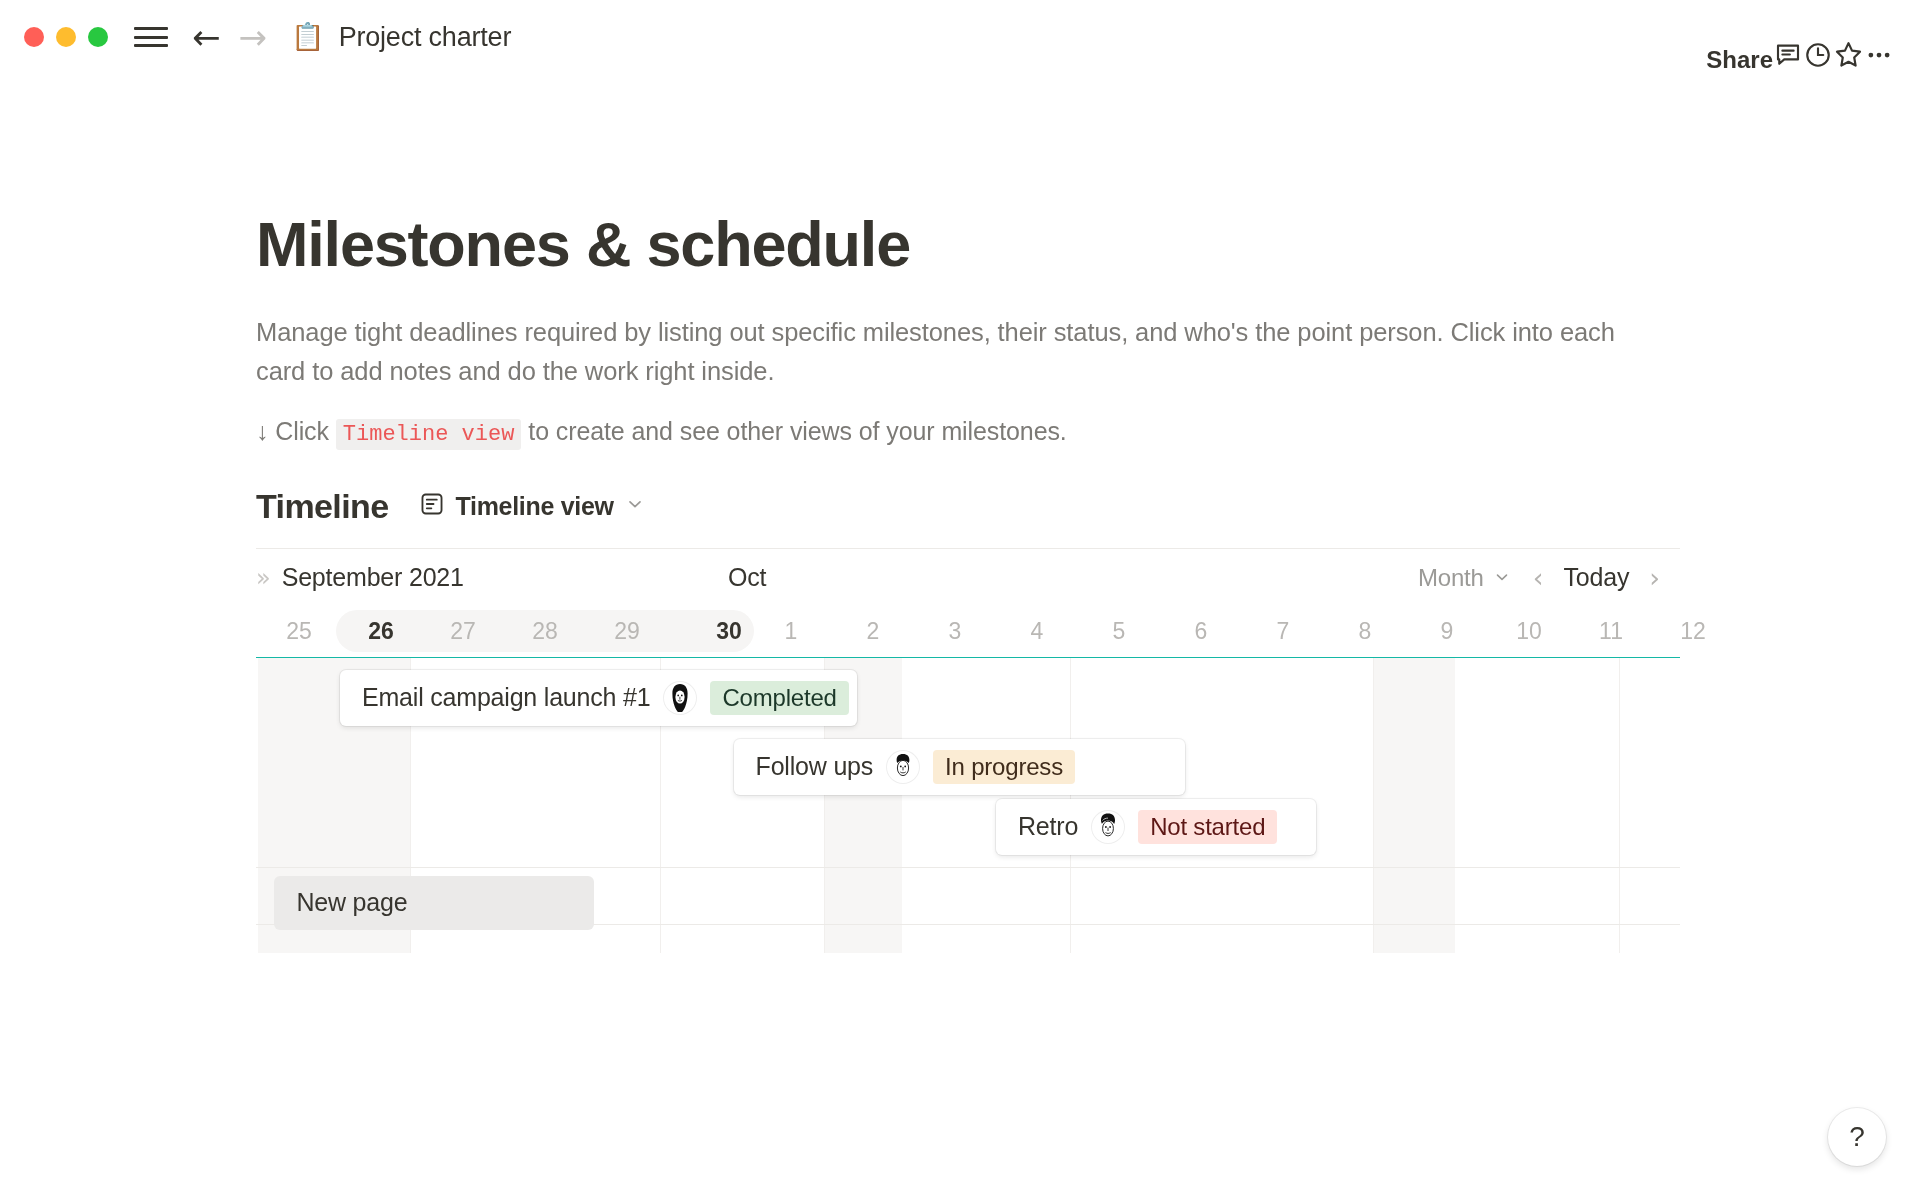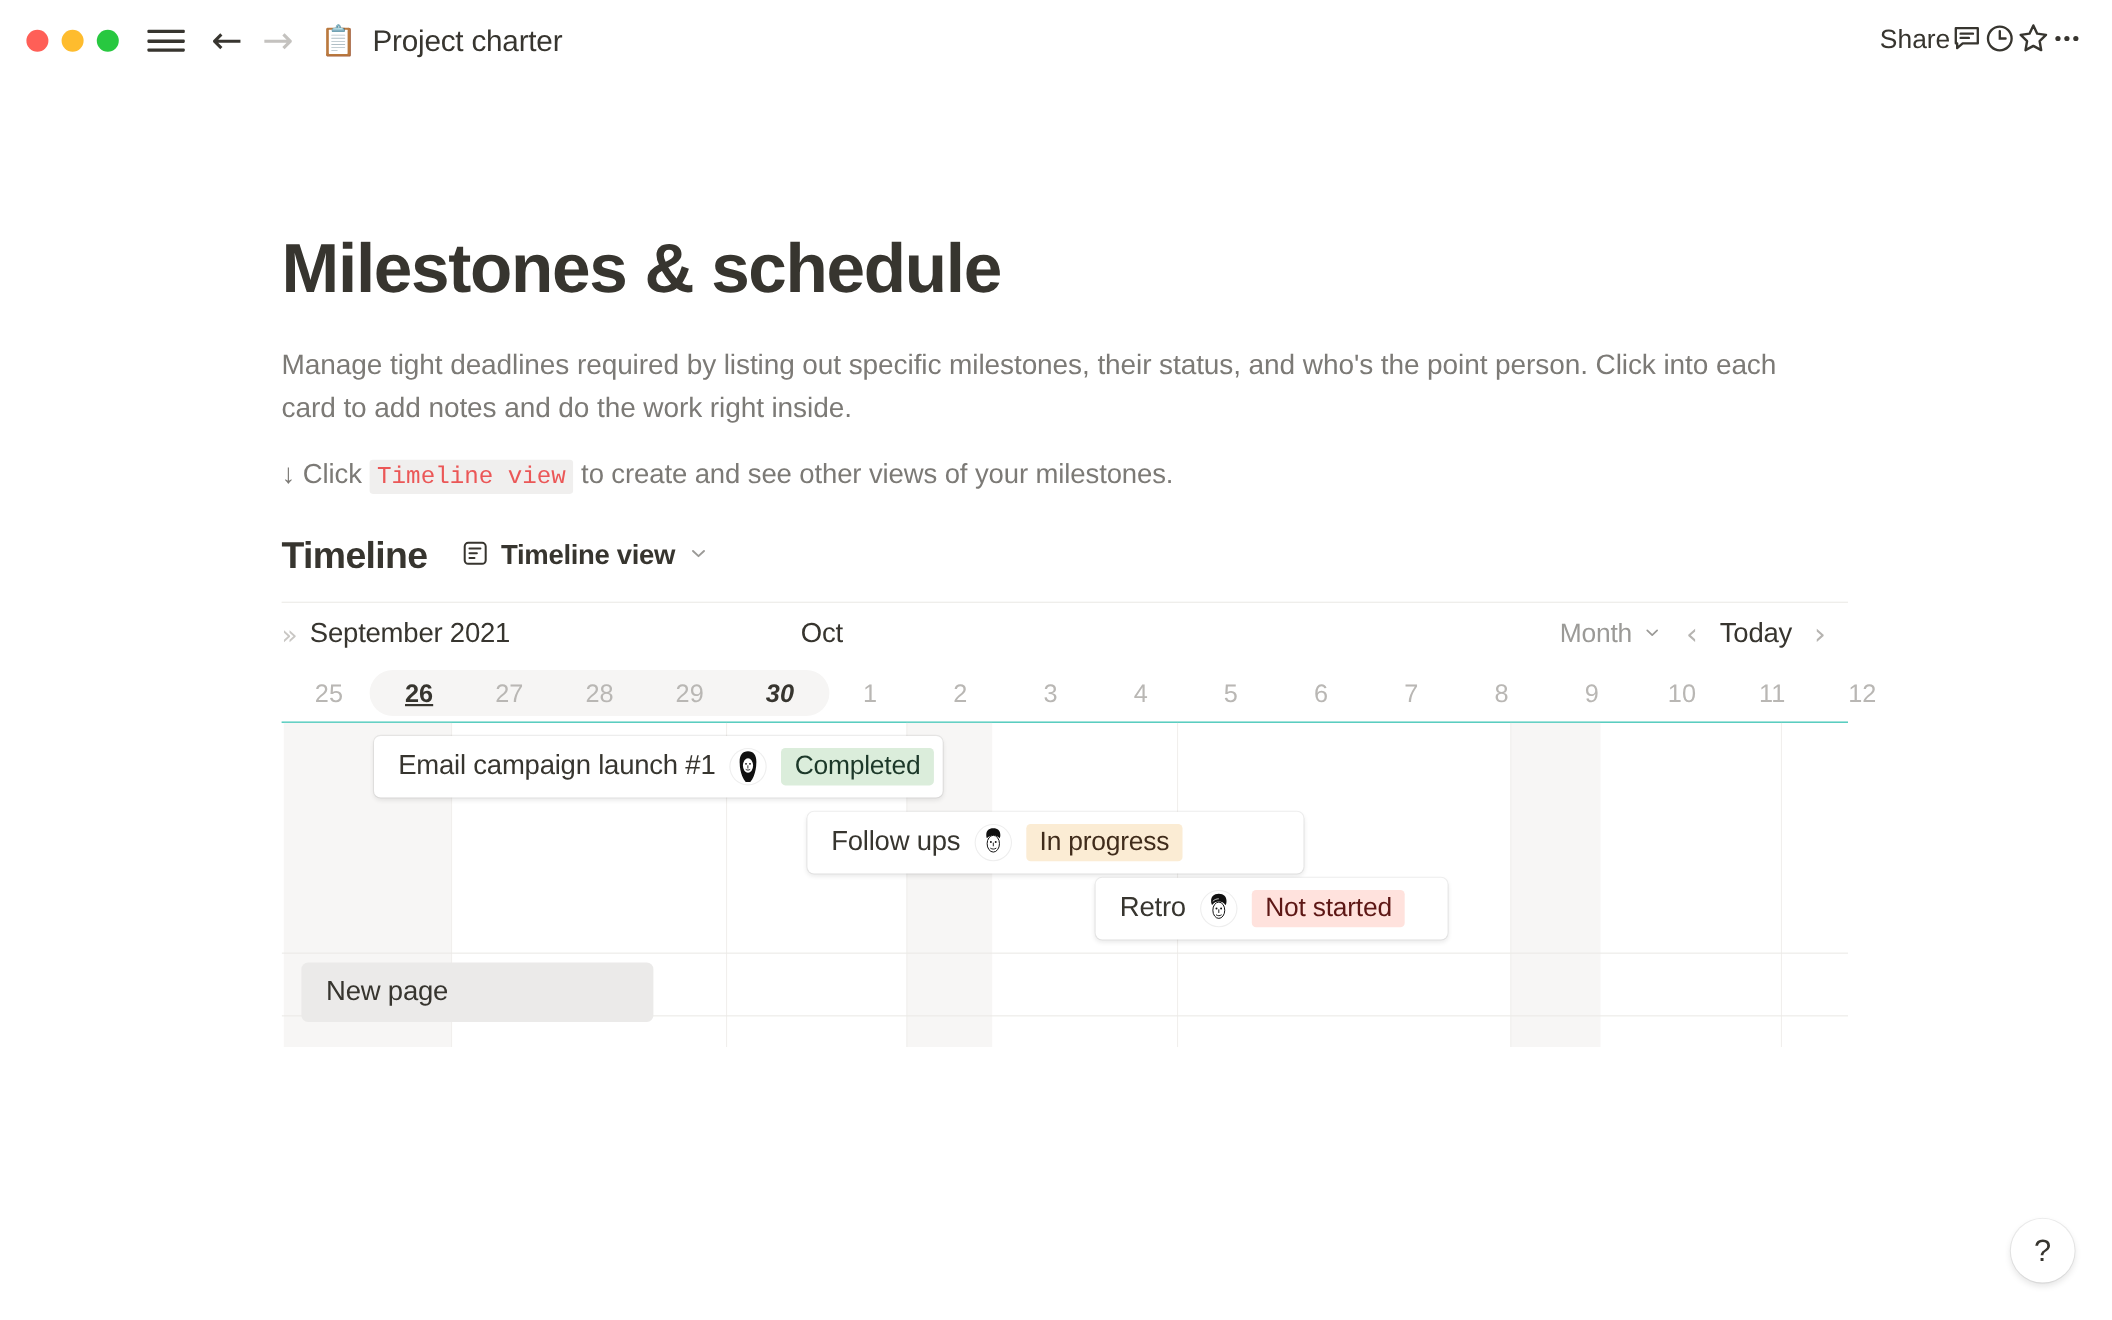--- a/index.html
+++ b/index.html
@@ -63,7 +63,8 @@
     top: 0;
     height: 74px;
     display: flex;
-    align-items: center;
+    align-items: flex-end;
+    font-weight: bold;
   }
   .share-btn {
     font-size: 24px;

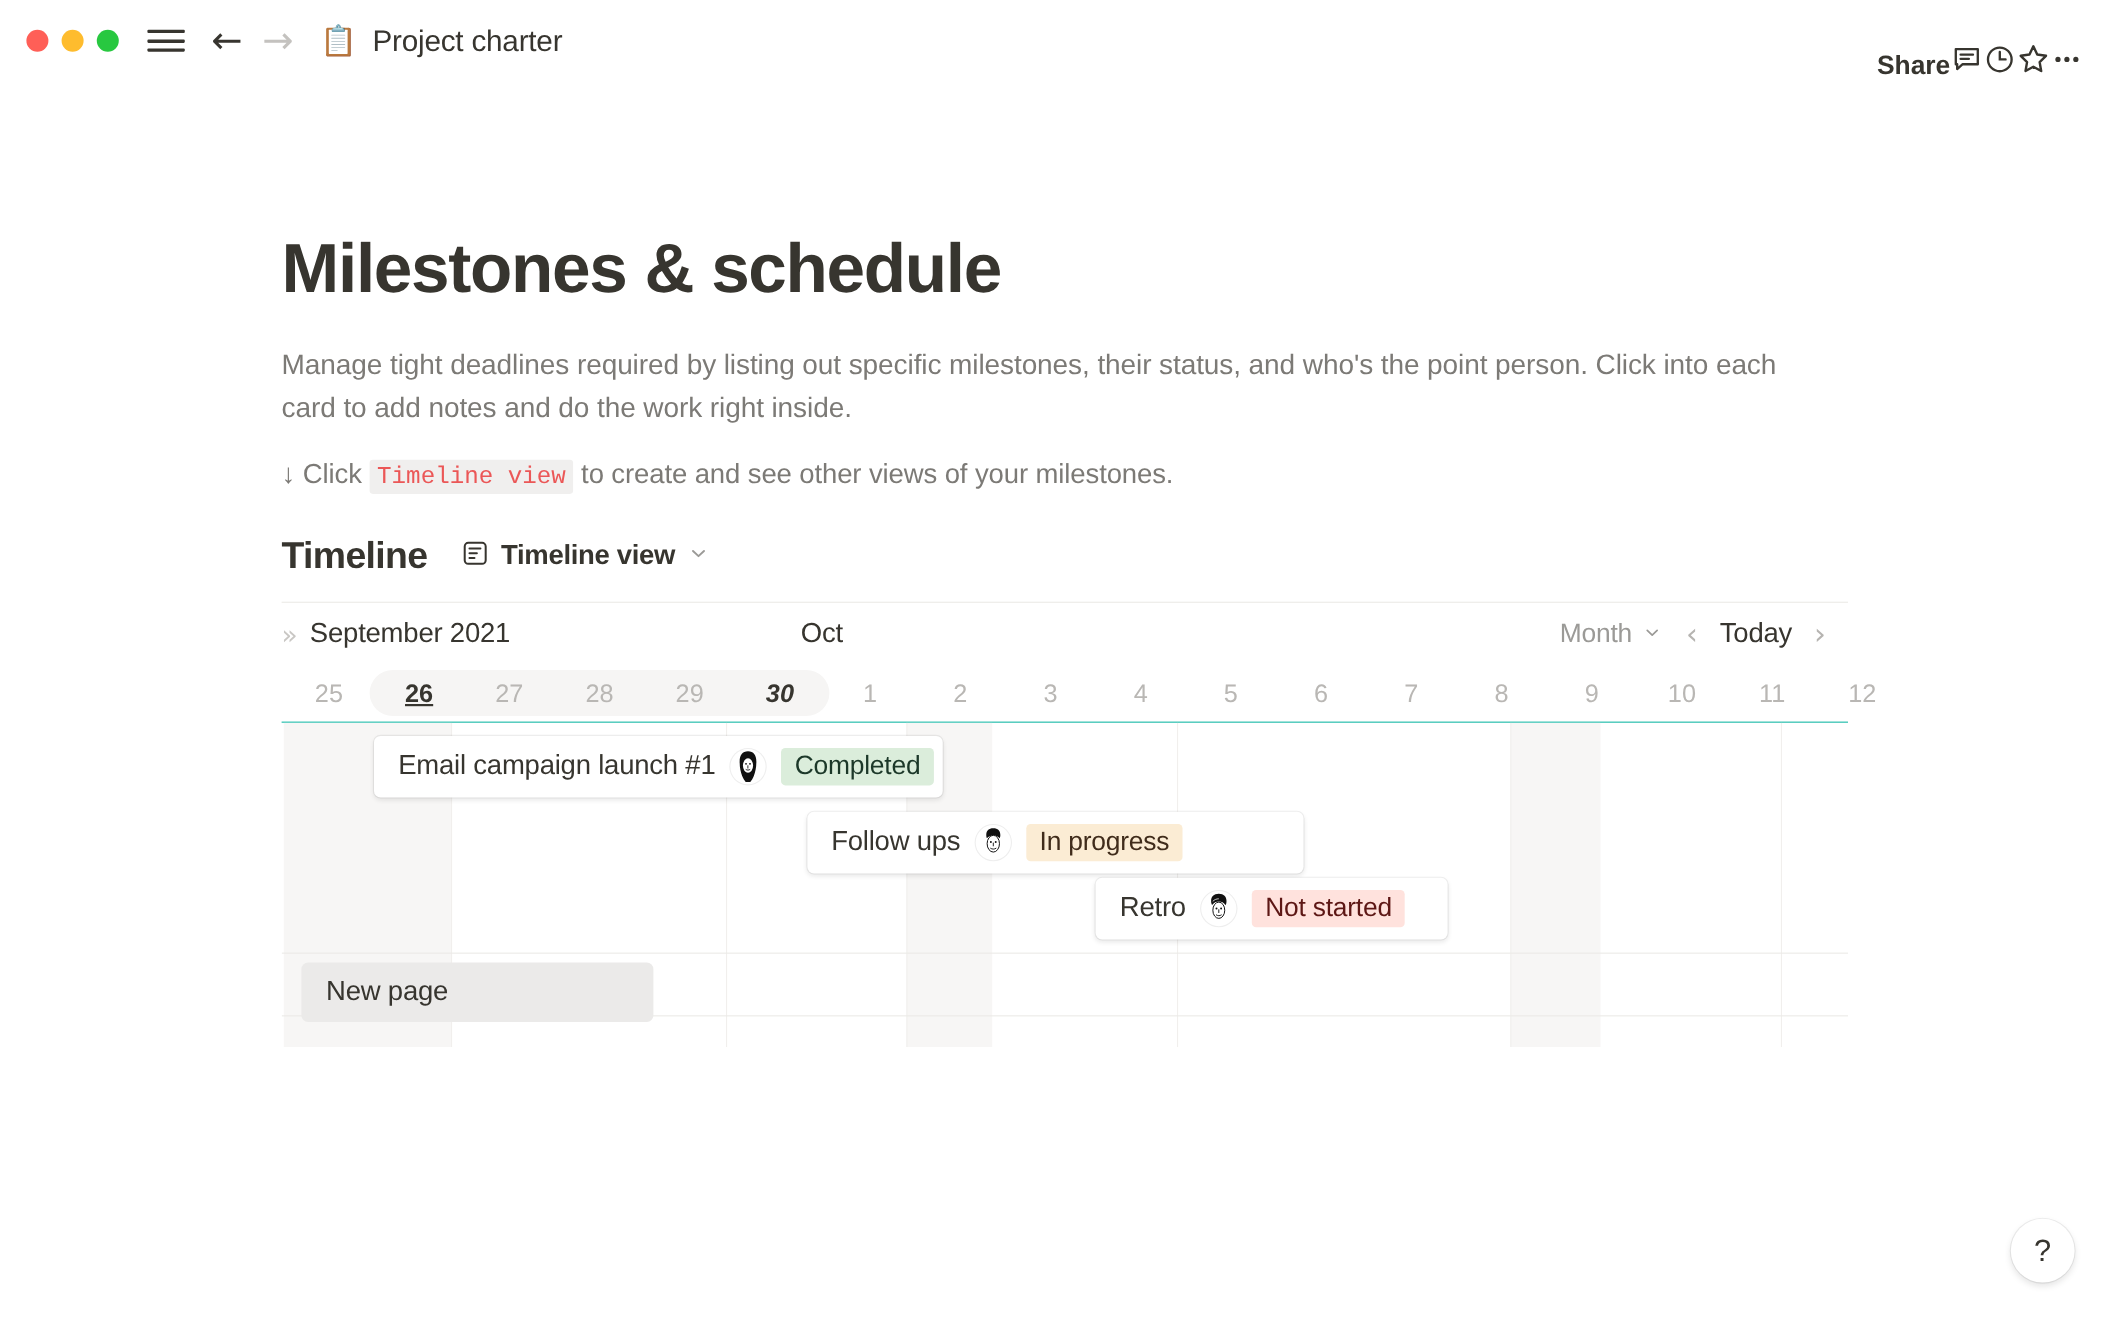--- a/index.html
+++ b/index.html
@@ -421,7 +421,7 @@
     <div class="days-row" id="days-row">
         <div class="week-pill" style="left: 80px; width: 418px;"></div>
         <div class="day-cell" style="left: 2px; text-align: center;">25</div>
-        <div class="day-cell bold" style="left: 84px; text-decoration: underline;">26</div>
+        <div class="day-cell bold" style="left: 84px;">26</div>
         <div class="day-cell" style="left: 166px;">27</div>
         <div class="day-cell" style="left: 248px;">28</div>
         <div class="day-cell" style="left: 330px;">29</div>

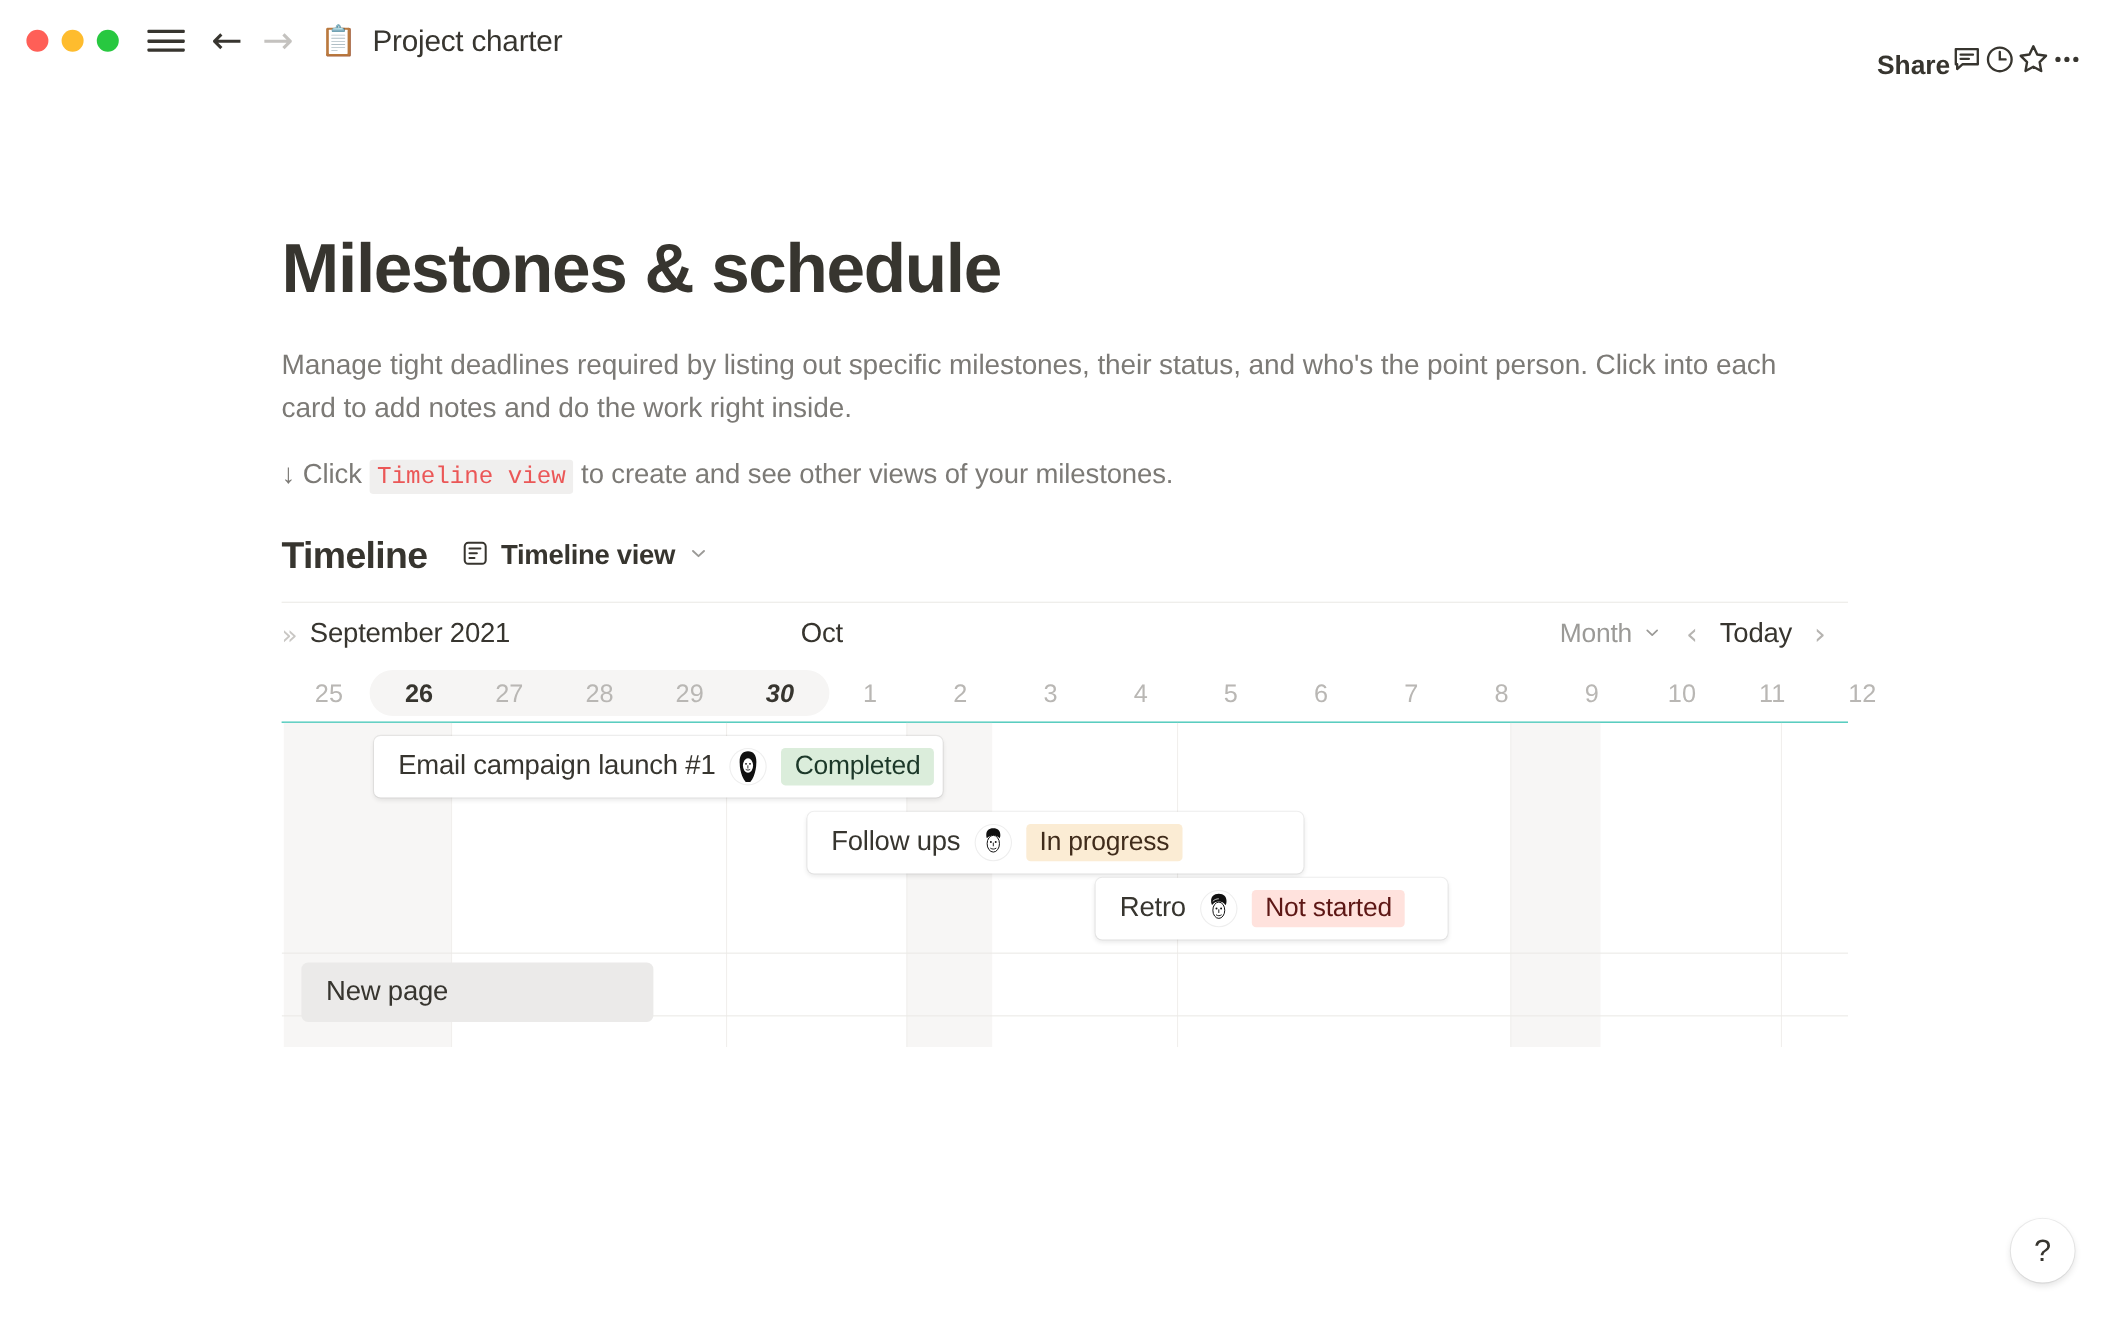--- a/index.html
+++ b/index.html
@@ -425,7 +425,7 @@
         <div class="day-cell" style="left: 166px;">27</div>
         <div class="day-cell" style="left: 248px;">28</div>
         <div class="day-cell" style="left: 330px;">29</div>
-        <div class="day-cell bold" style="left: 412px; font-style: italic;">30</div>
+        <div class="day-cell bold" style="left: 432px;">30</div>
         <div class="day-cell" style="left: 494px;">1</div>
         <div class="day-cell" style="left: 576px;">2</div>
         <div class="day-cell" style="left: 658px;">3</div>

